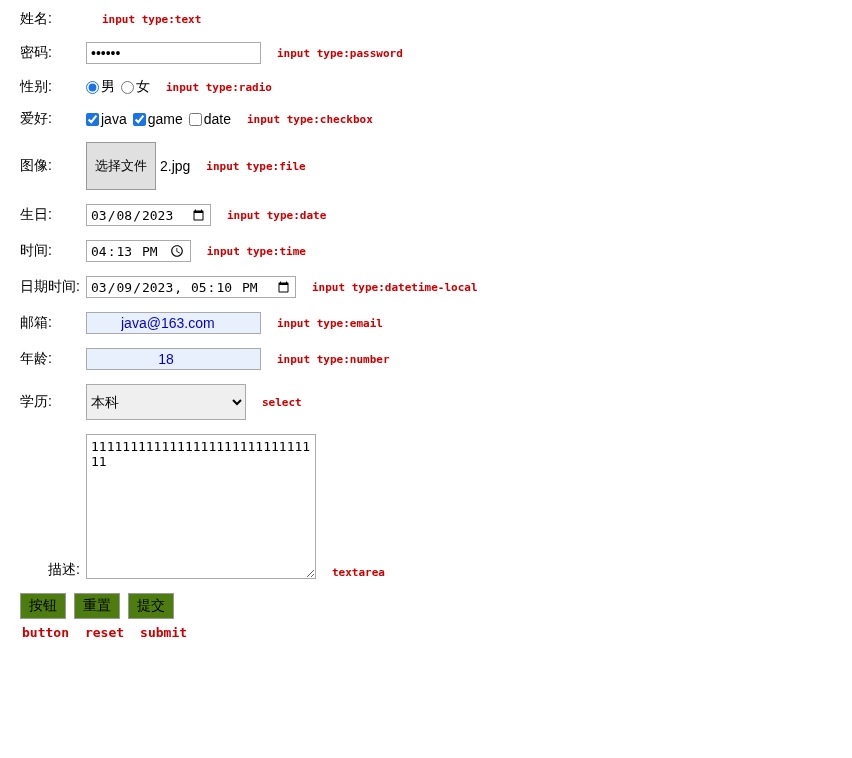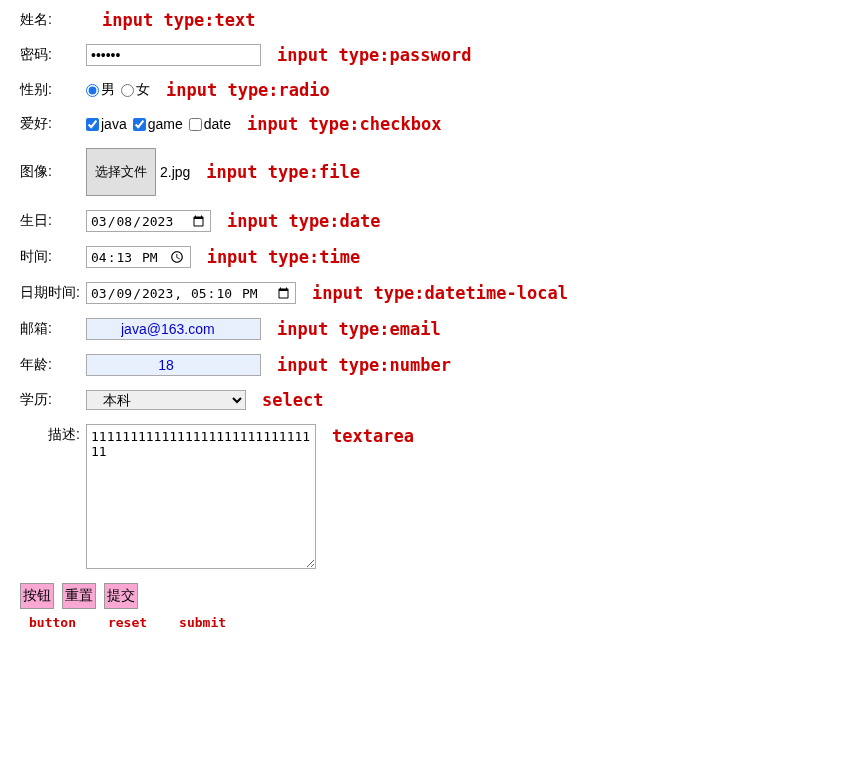--- a/index.html
+++ b/index.html
@@ -25,7 +25,7 @@
       margin-left: 16px;
       color: #c00;
       font-family: monospace;
-      font-size: 17px;
+      font-size: 11px;
       font-weight: bold;
     }
     input[type="text"],

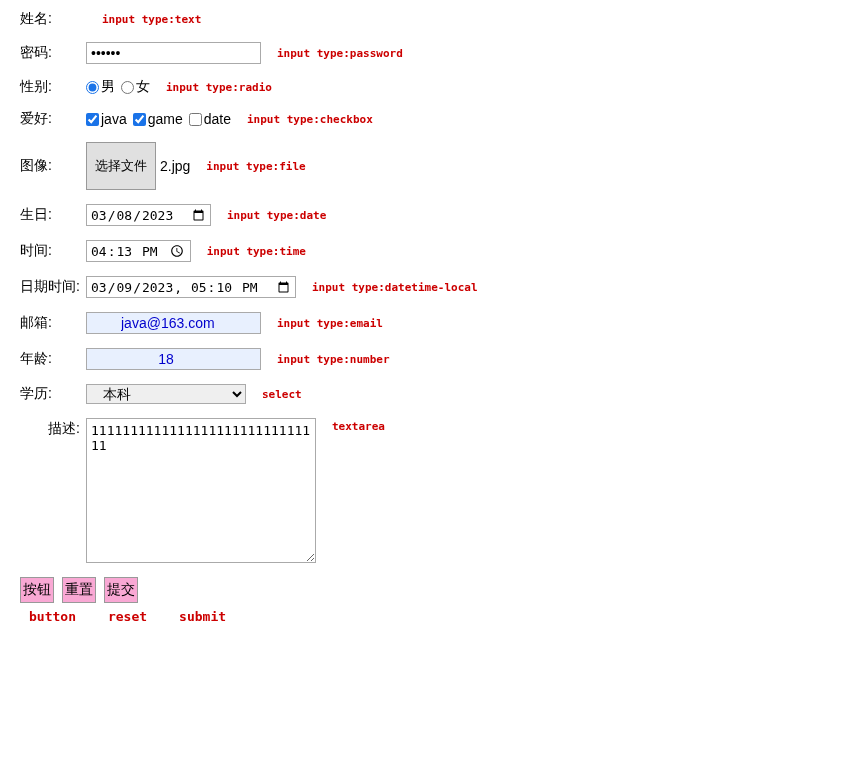--- a/index.html
+++ b/index.html
@@ -72,10 +72,9 @@
     }
     select {
       width: 160px;
-      height: 20px;
-      font-size: 14px;
-      border: 1px solid #aaa;
-      padding-left: 12px;
+      height: 36px;
+      font-size: 14px;
+      border: 1px solid #aaa;
     }
     .file-btn {
       background: #e0e0e0;

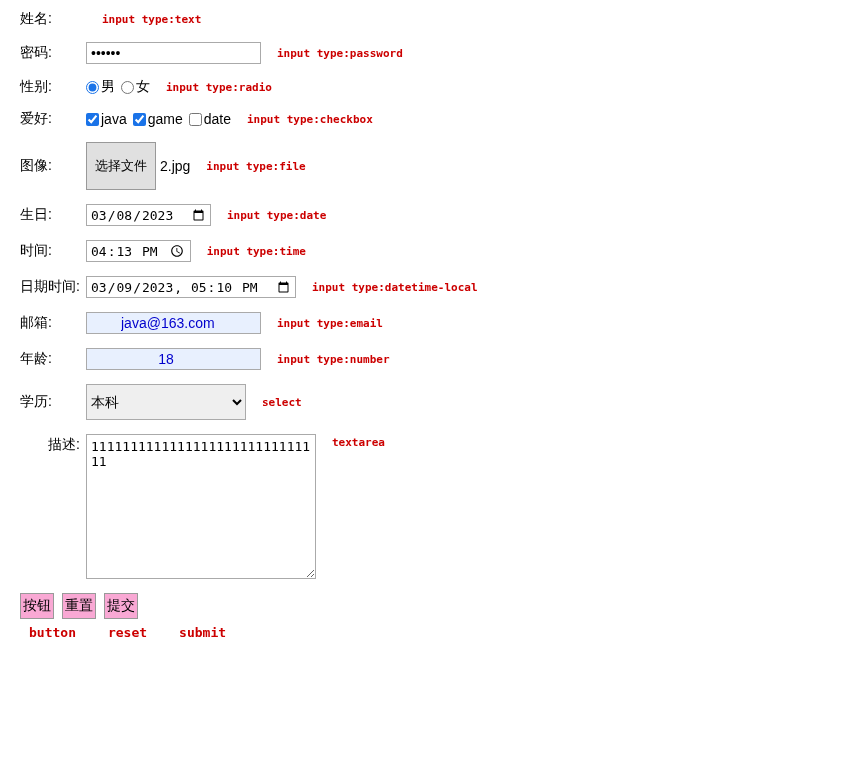--- a/index.html
+++ b/index.html
@@ -95,7 +95,7 @@
     }
     .describe-row {
       display: flex;
-      align-items: flex-start;
+      align-items: flex-end;
       margin-bottom: 14px;
     }
     .describe-label {

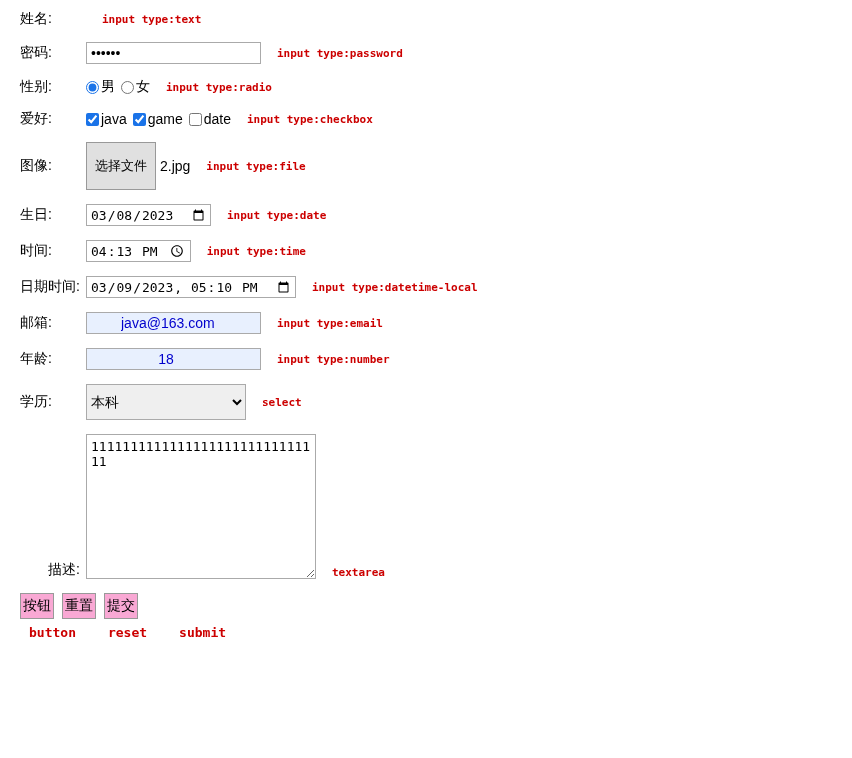--- a/index.html
+++ b/index.html
@@ -112,10 +112,10 @@
       margin-left: 0;
     }
     .btn-normal, .btn-reset, .btn-submit {
-      padding: 3px 2px;
+      padding: 3px 8px;
       font-size: 14px;
       border: 1px solid #999;
-      background: #f9a8d4;
+      background: #4d7c0f;
       cursor: pointer;
     }
     .btn-hint {

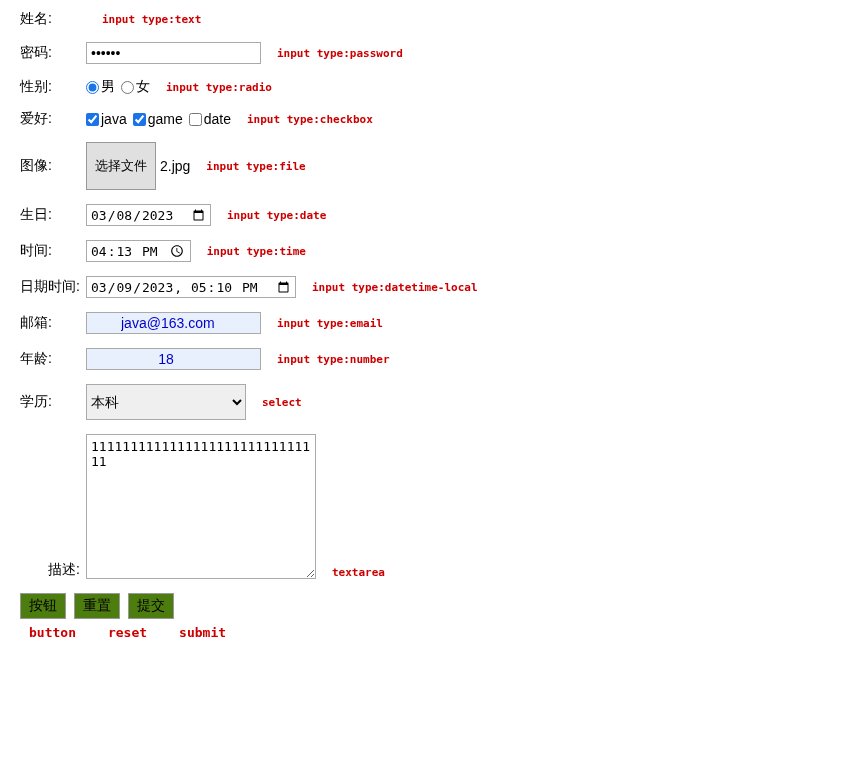--- a/index.html
+++ b/index.html
@@ -124,8 +124,8 @@
       font-size: 13px;
       font-weight: bold;
       display: flex;
-      gap: 32px;
-      margin-left: 9px;
+      gap: 16px;
+      margin-left: 2px;
     }
   </style>
 </head>

